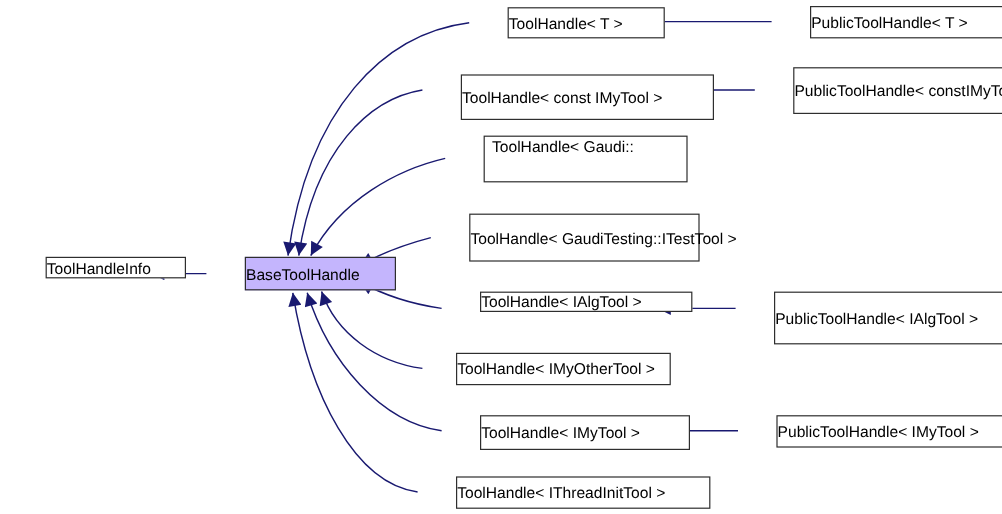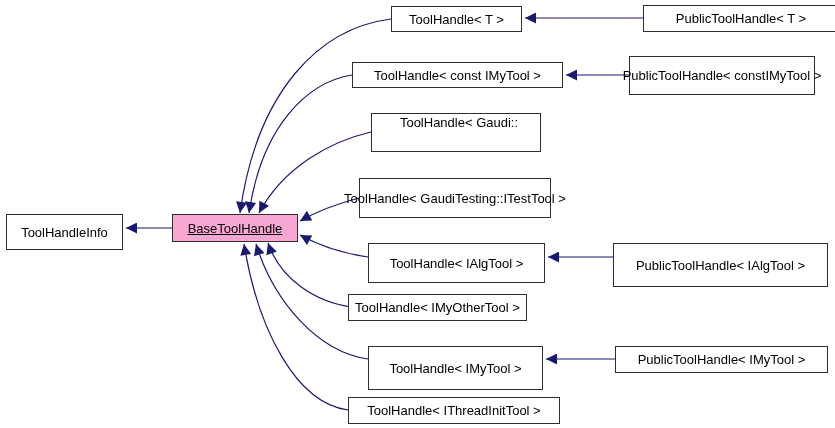--- a/index.html
+++ b/index.html
@@ -19,13 +19,13 @@
     box-sizing:border-box;
     display:flex;
     align-items:center;
-    justify-content:center;
     font-size:13px;
     line-height:17px;
     color:#000000;
     white-space:nowrap;
     text-align:center;
     cursor:pointer;
+    margin-left:32px;
   }
   .node.highlight{background:#f9a8d4;text-decoration:underline;}
   .node.multiline{flex-direction:row;}

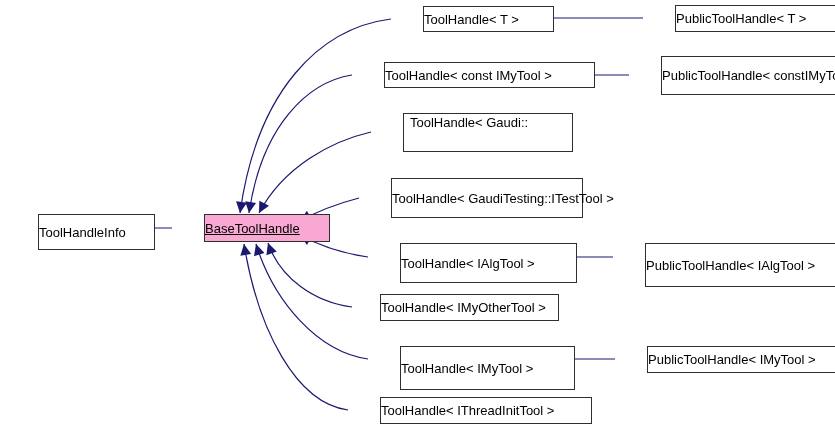--- a/index.html
+++ b/index.html
@@ -69,7 +69,7 @@
     <span>ToolHandle&lt; T &gt;</span>
   </div>
 
-  <div class="node" style="left:352px;top:62px;width:211px;height:26px">
+  <div class="node" style="left:352px;top:62px;width:211px;height:38px">
     <span>ToolHandle&lt; const IMyTool &gt;</span>
   </div>
 

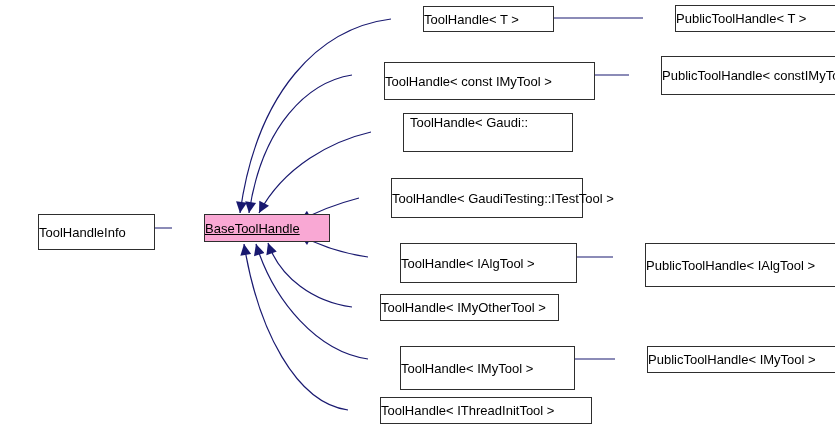--- a/index.html
+++ b/index.html
@@ -57,7 +57,7 @@
     <path class="edge" d="M615,359 L546,359" marker-end="url(#arrow)"></path>
   </svg>
 
-  <div class="node" style="left:6px;top:214px;width:117px;height:36px">
+  <div class="node" style="left:6px;top:214px;width:117px;height:18px">
     <span>ToolHandleInfo</span>
   </div>
 

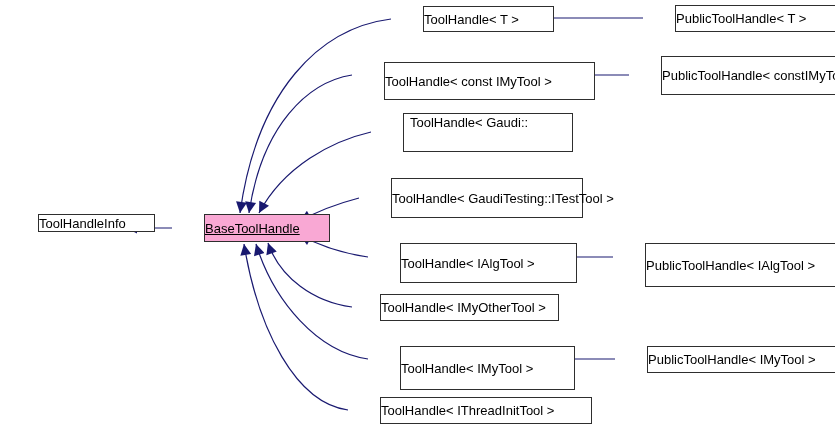--- a/index.html
+++ b/index.html
@@ -27,7 +27,7 @@
     cursor:pointer;
     margin-left:32px;
   }
-  .node.highlight{background:#f9a8d4;text-decoration:underline;}
+  .node.highlight{background:#c4b5fd;}
   .node.multiline{flex-direction:row;}
   .node.align-left{align-items:flex-start;padding-left:6px;}
 </style>

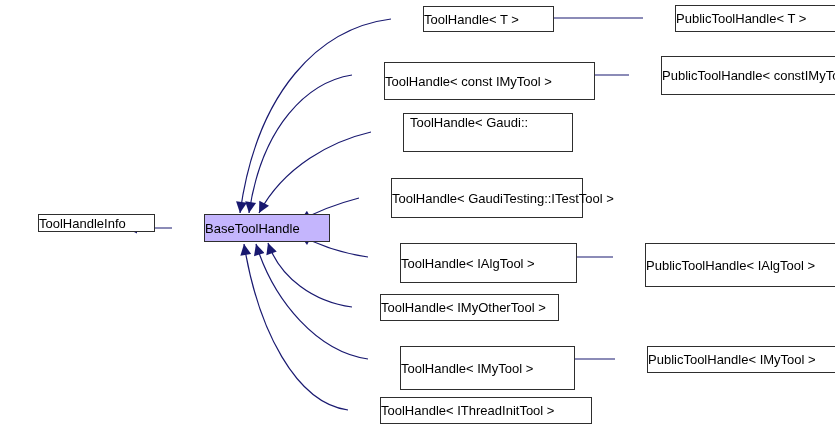--- a/index.html
+++ b/index.html
@@ -82,7 +82,7 @@
     <span>::ITestTool &gt;</span>
   </div>
 
-  <div class="node" style="left:368px;top:243px;width:177px;height:40px">
+  <div class="node" style="left:368px;top:243px;width:177px;height:17px">
     <span>ToolHandle&lt; IAlgTool &gt;</span>
   </div>
 

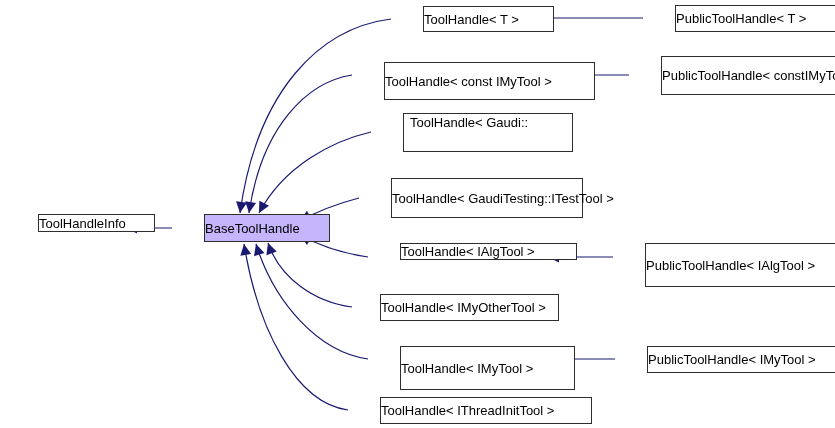--- a/index.html
+++ b/index.html
@@ -90,7 +90,7 @@
     <span>ToolHandle&lt; IMyOtherTool &gt;</span>
   </div>
 
-  <div class="node" style="left:368px;top:346px;width:175px;height:44px">
+  <div class="node" style="left:368px;top:346px;width:175px;height:29px">
     <span>ToolHandle&lt; IMyTool &gt;</span>
   </div>
 

